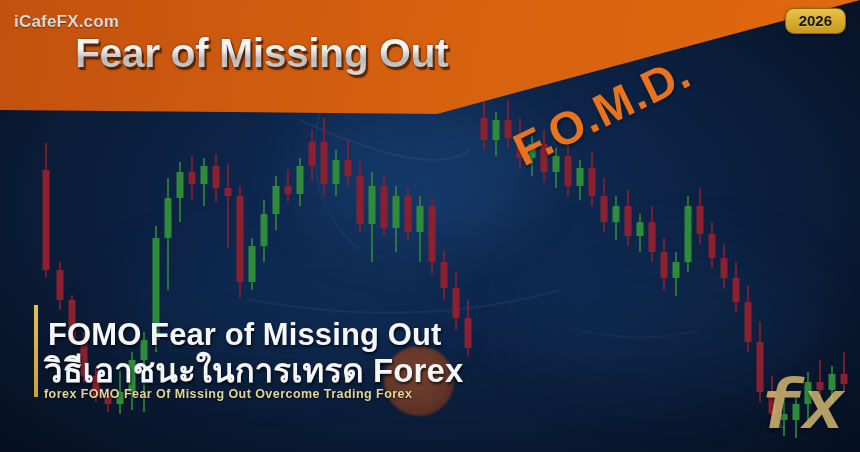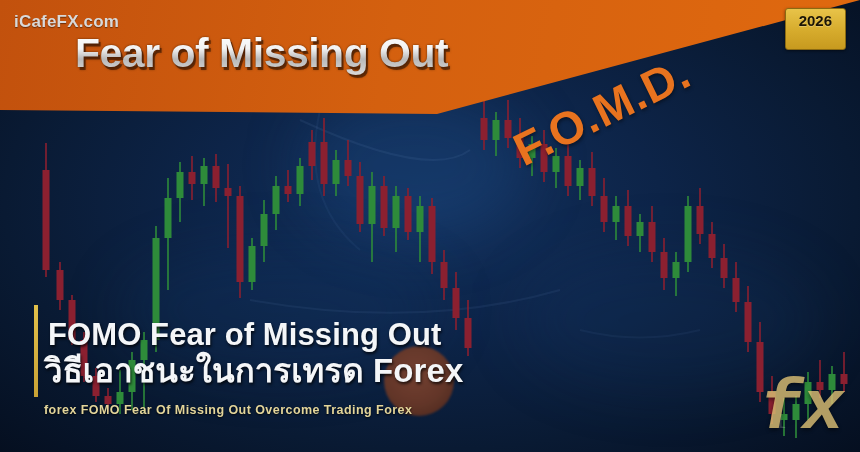--- a/index.html
+++ b/index.html
@@ -48,7 +48,7 @@
   
   .year-badge{
     position:absolute;right:14px;top:8px;
-    padding:3px 13px 20px;border-radius:3px;
+    padding:3px 13px 4px;border-radius:9px;
     background:linear-gradient(180deg,#e8c349 0%,#d6ab2c 55%,#c79a1f 100%);
     border:1px solid #8a6a12;
     font-size:15px;font-weight:bold;color:#1b1405;

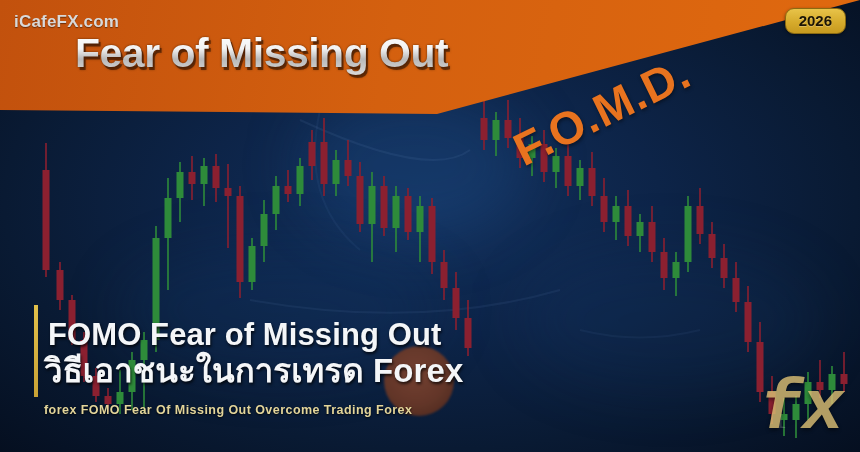--- a/index.html
+++ b/index.html
@@ -90,7 +90,7 @@
     white-space:nowrap;
   }
   .subline{
-    position:absolute;left:44px;top:403px;
+    position:absolute;left:44px;top:387px;
     font-size:12.5px;font-weight:bold;color:#e3d59a;letter-spacing:.45px;
     text-shadow:0 1px 2px rgba(0,0,0,.8);
     white-space:nowrap;

